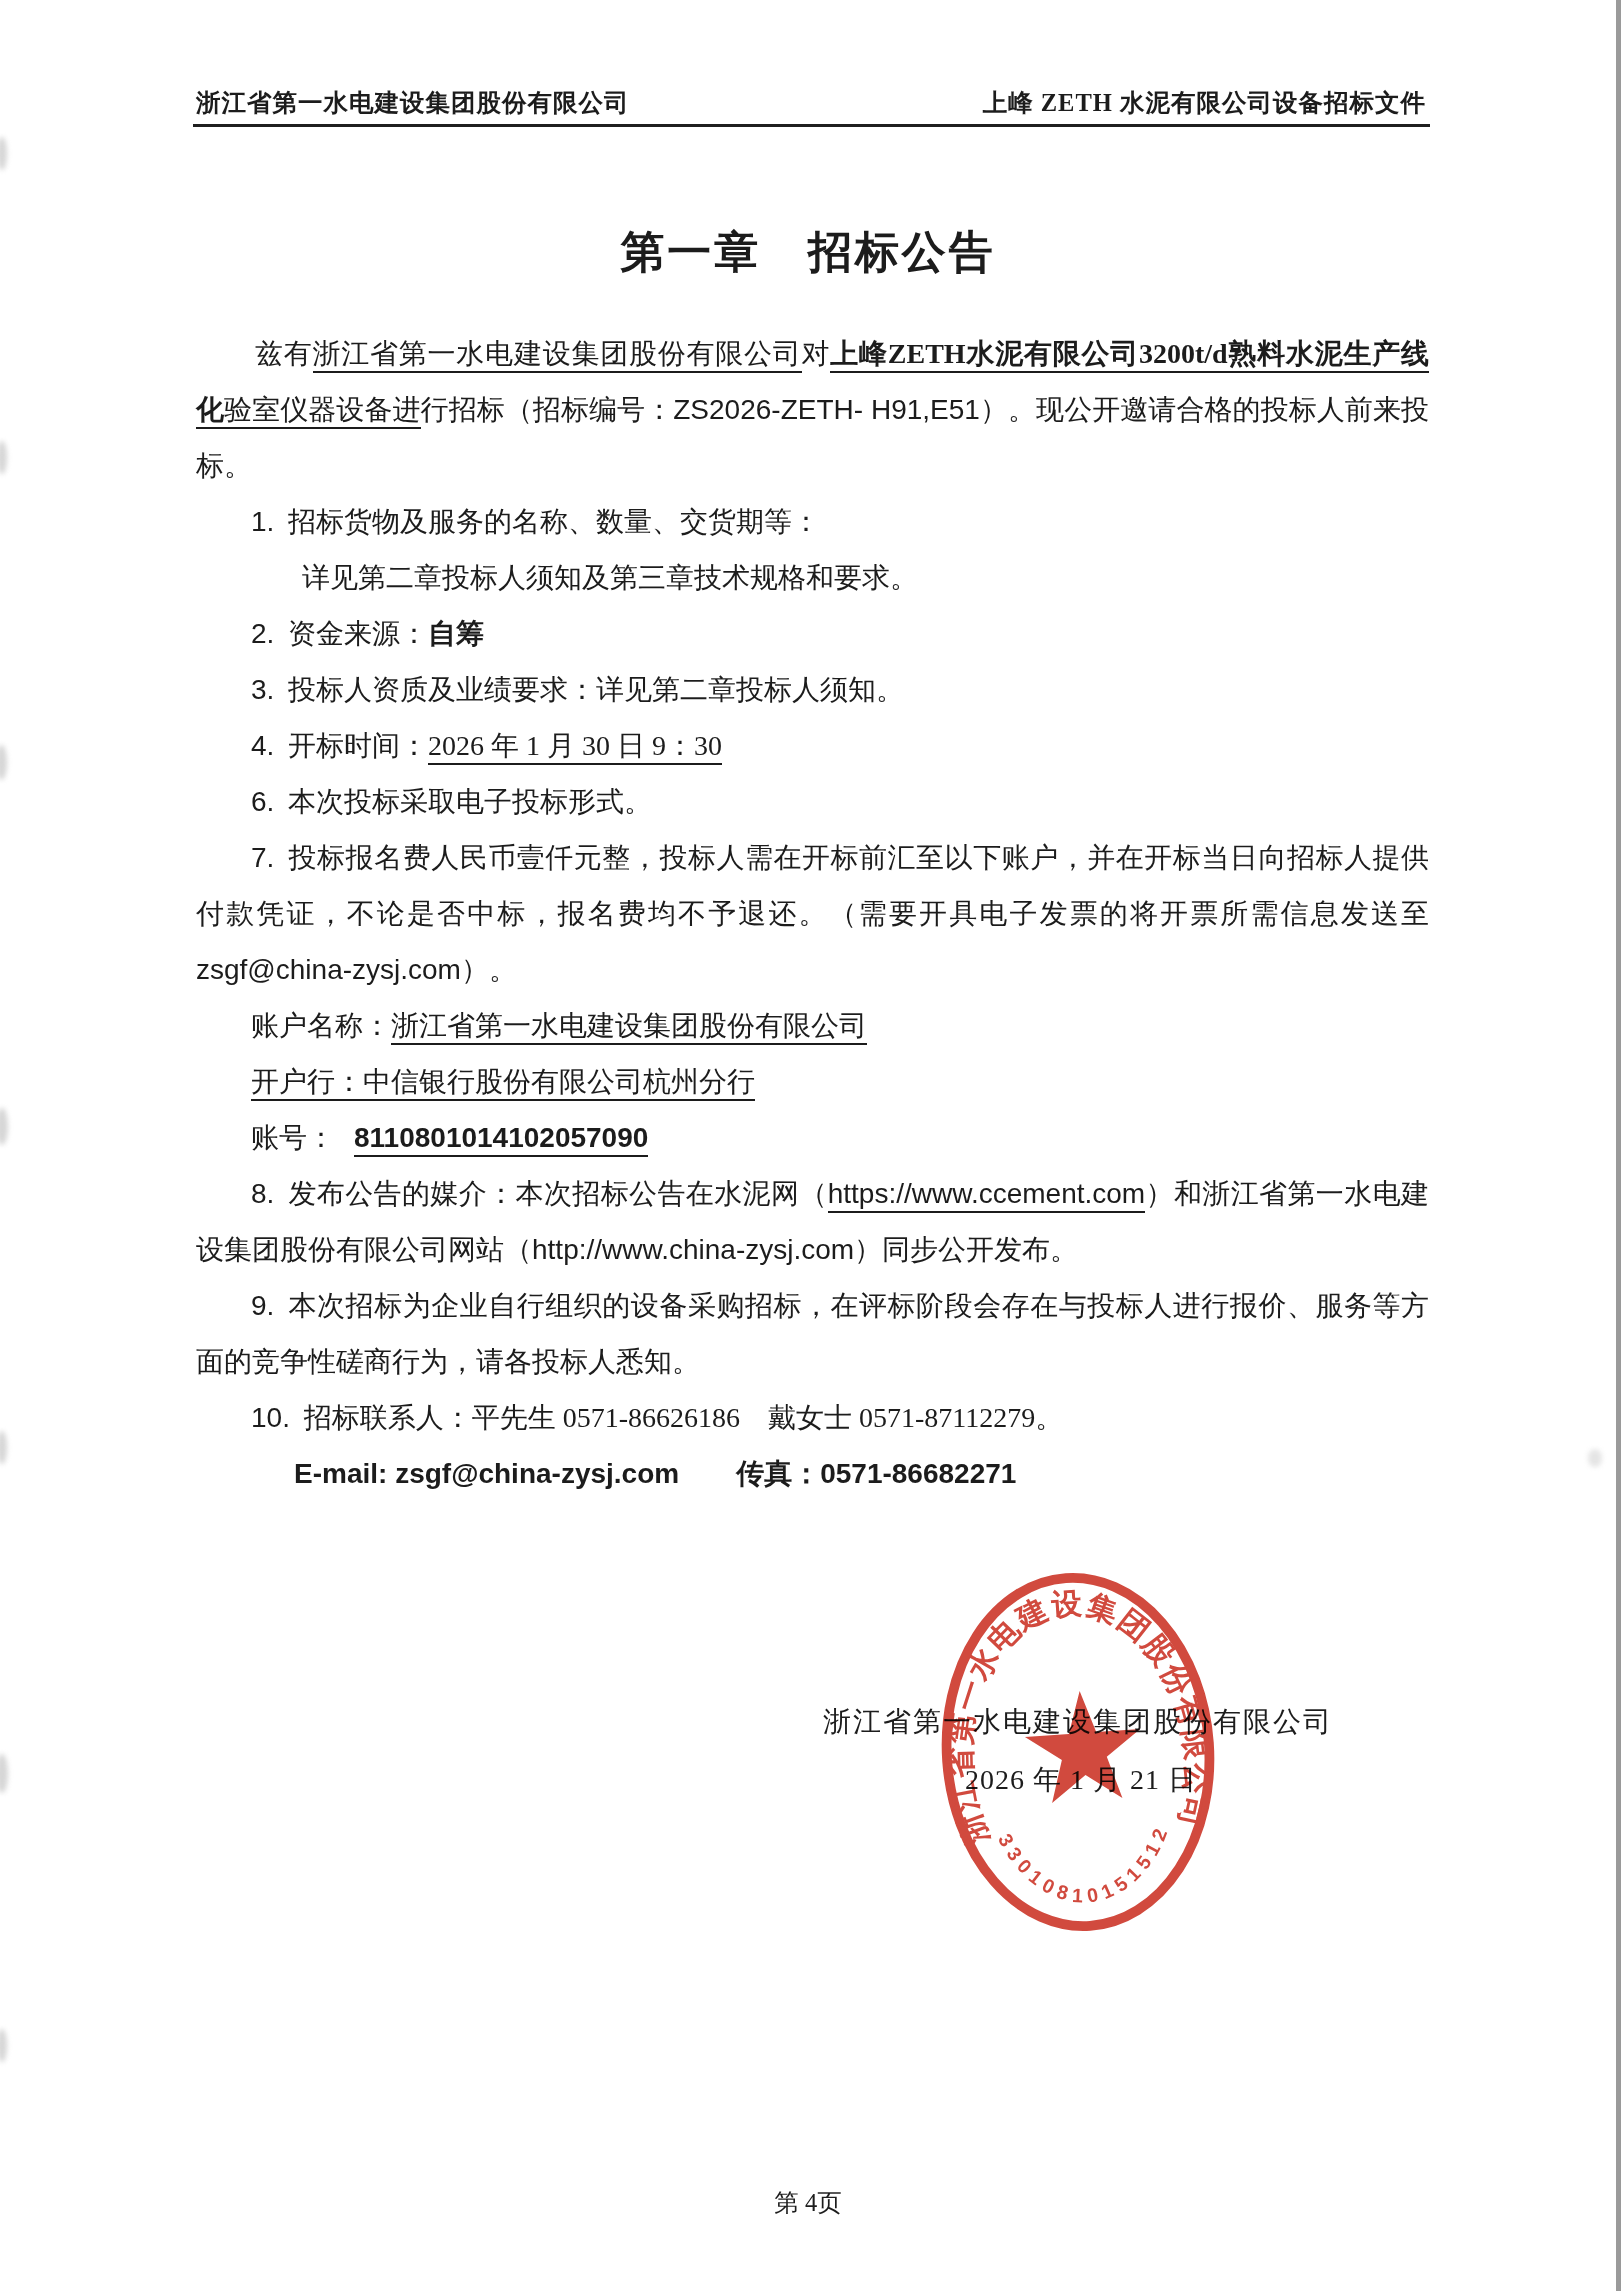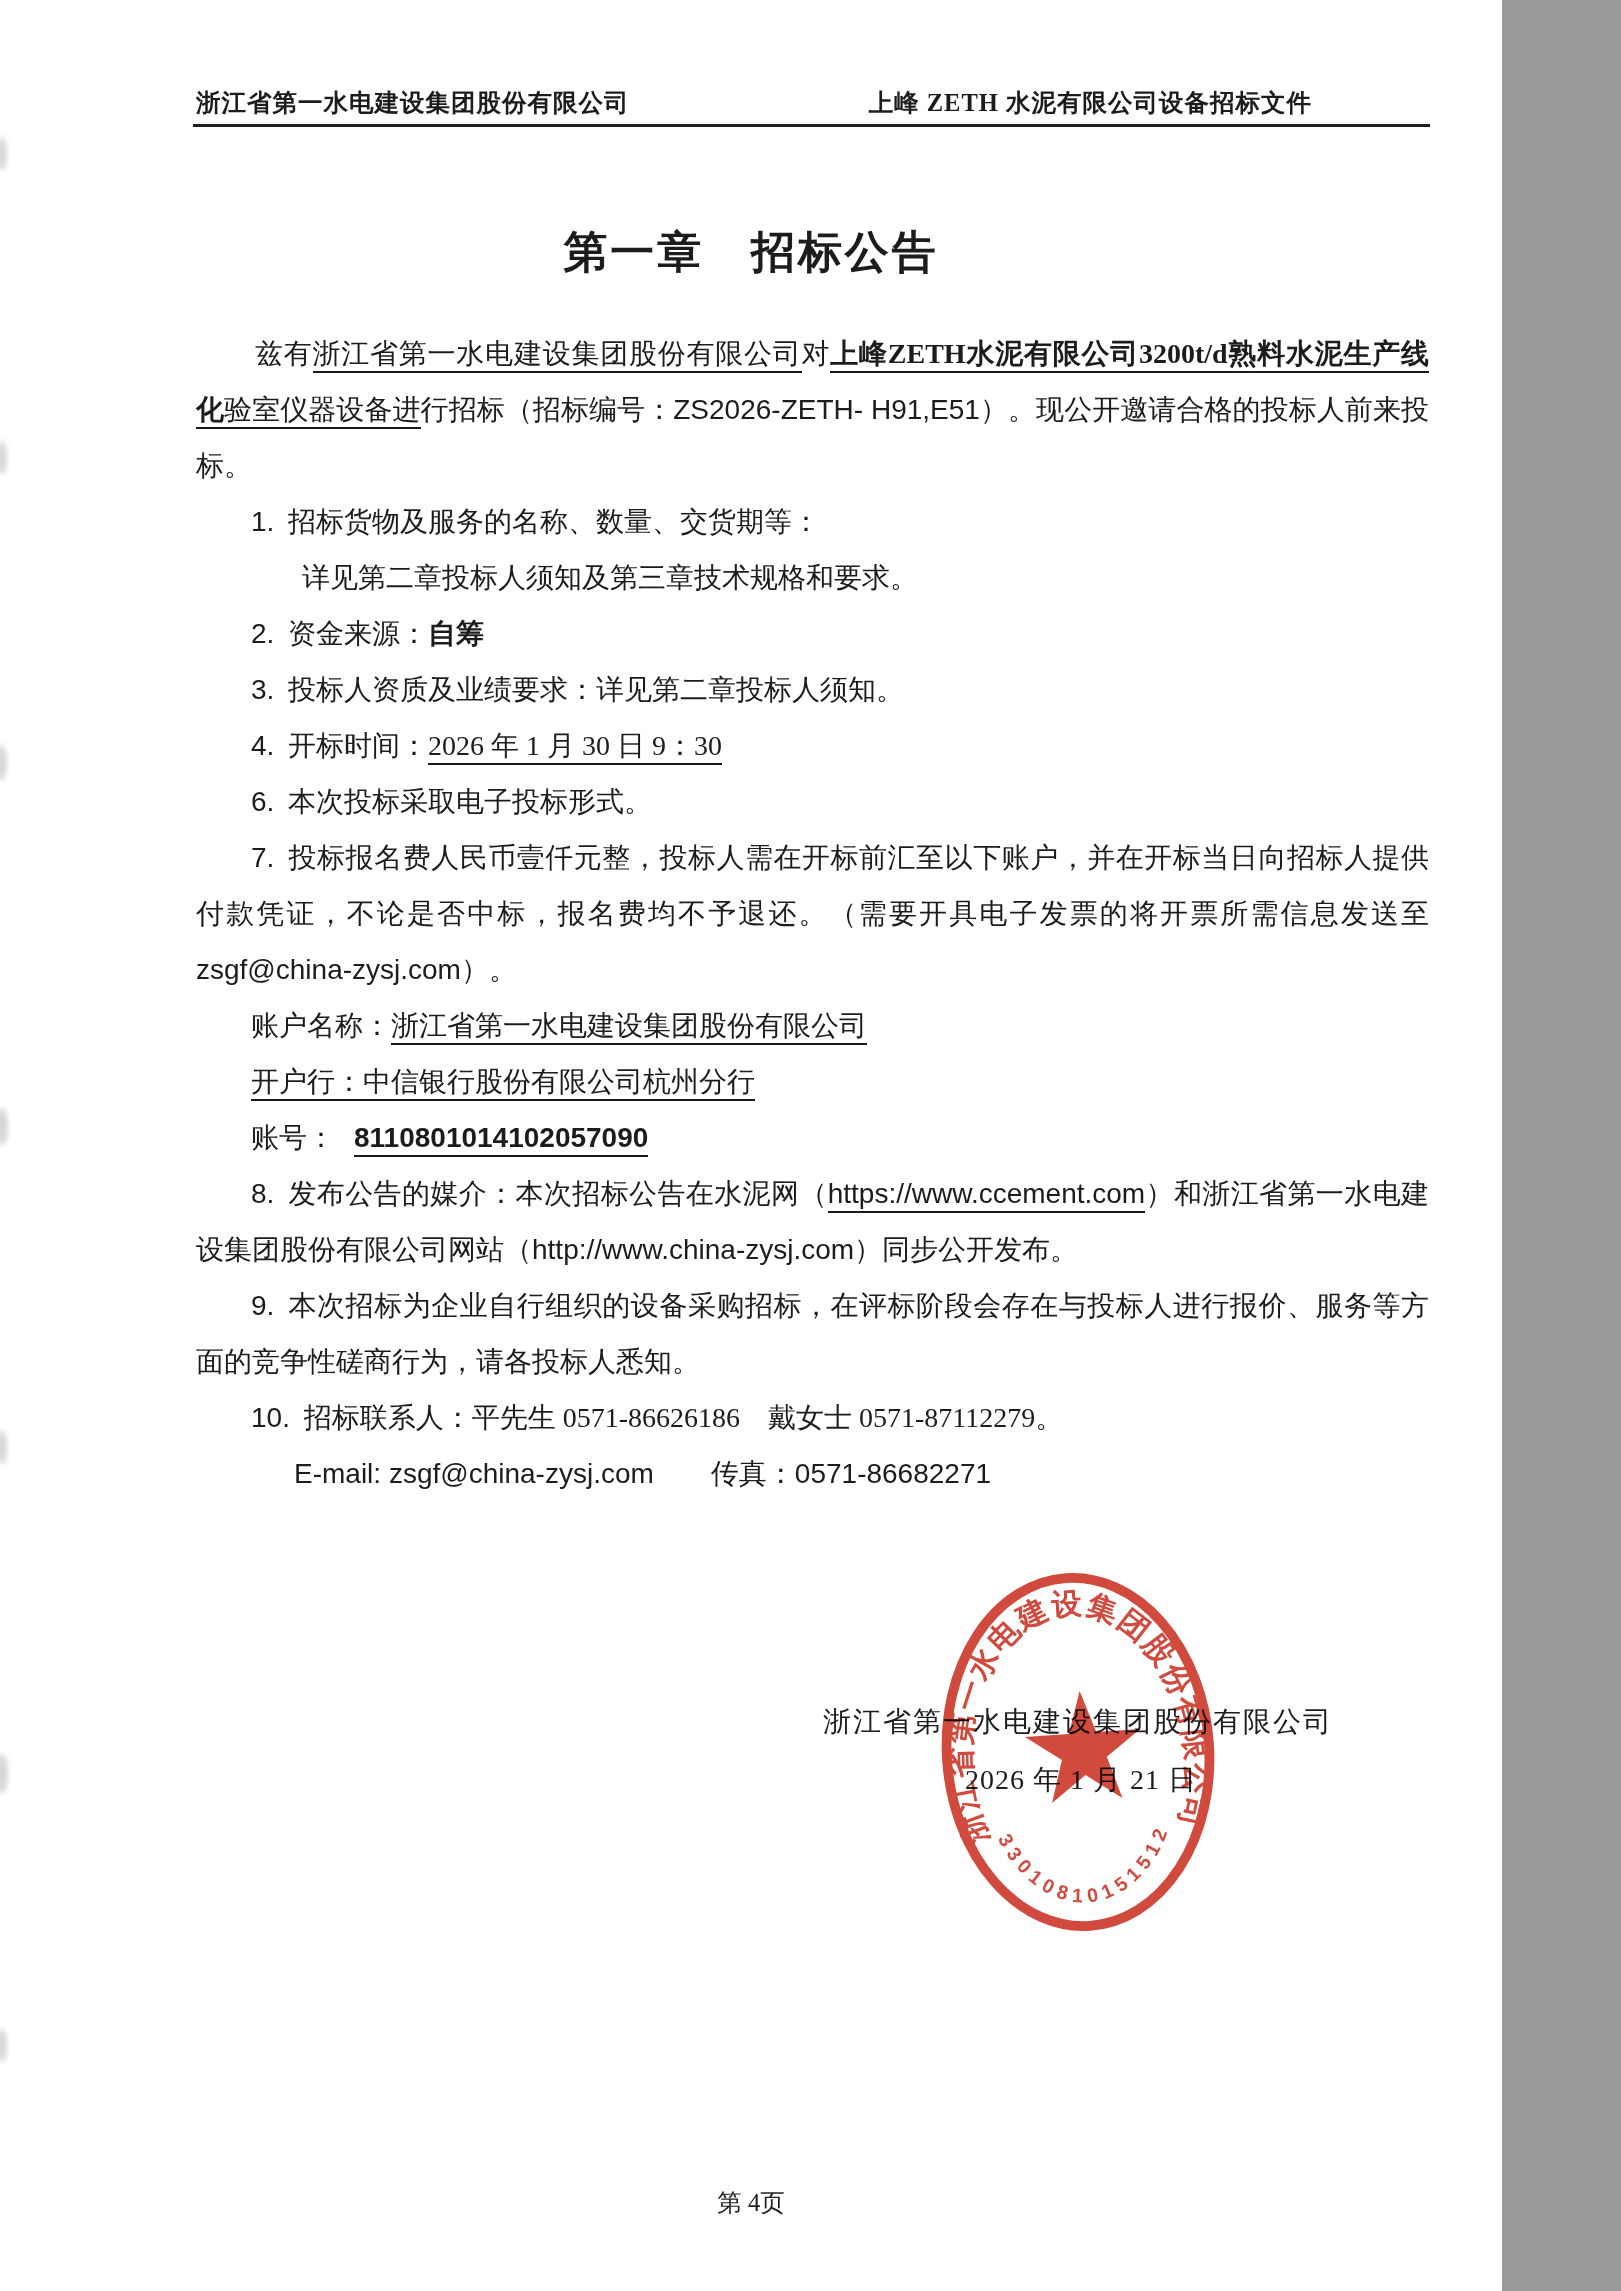--- a/index.html
+++ b/index.html
@@ -5,7 +5,7 @@
   html,body{margin:0;padding:0;background:#9a9a9a;}
   .page{
     position:relative;
-    width:1502px;height:2292px;
+    width:1616px;height:2292px;
     background:#ffffff;
     font-family:"Liberation Serif","DejaVu Serif",serif;
     color:#1c1c1c;

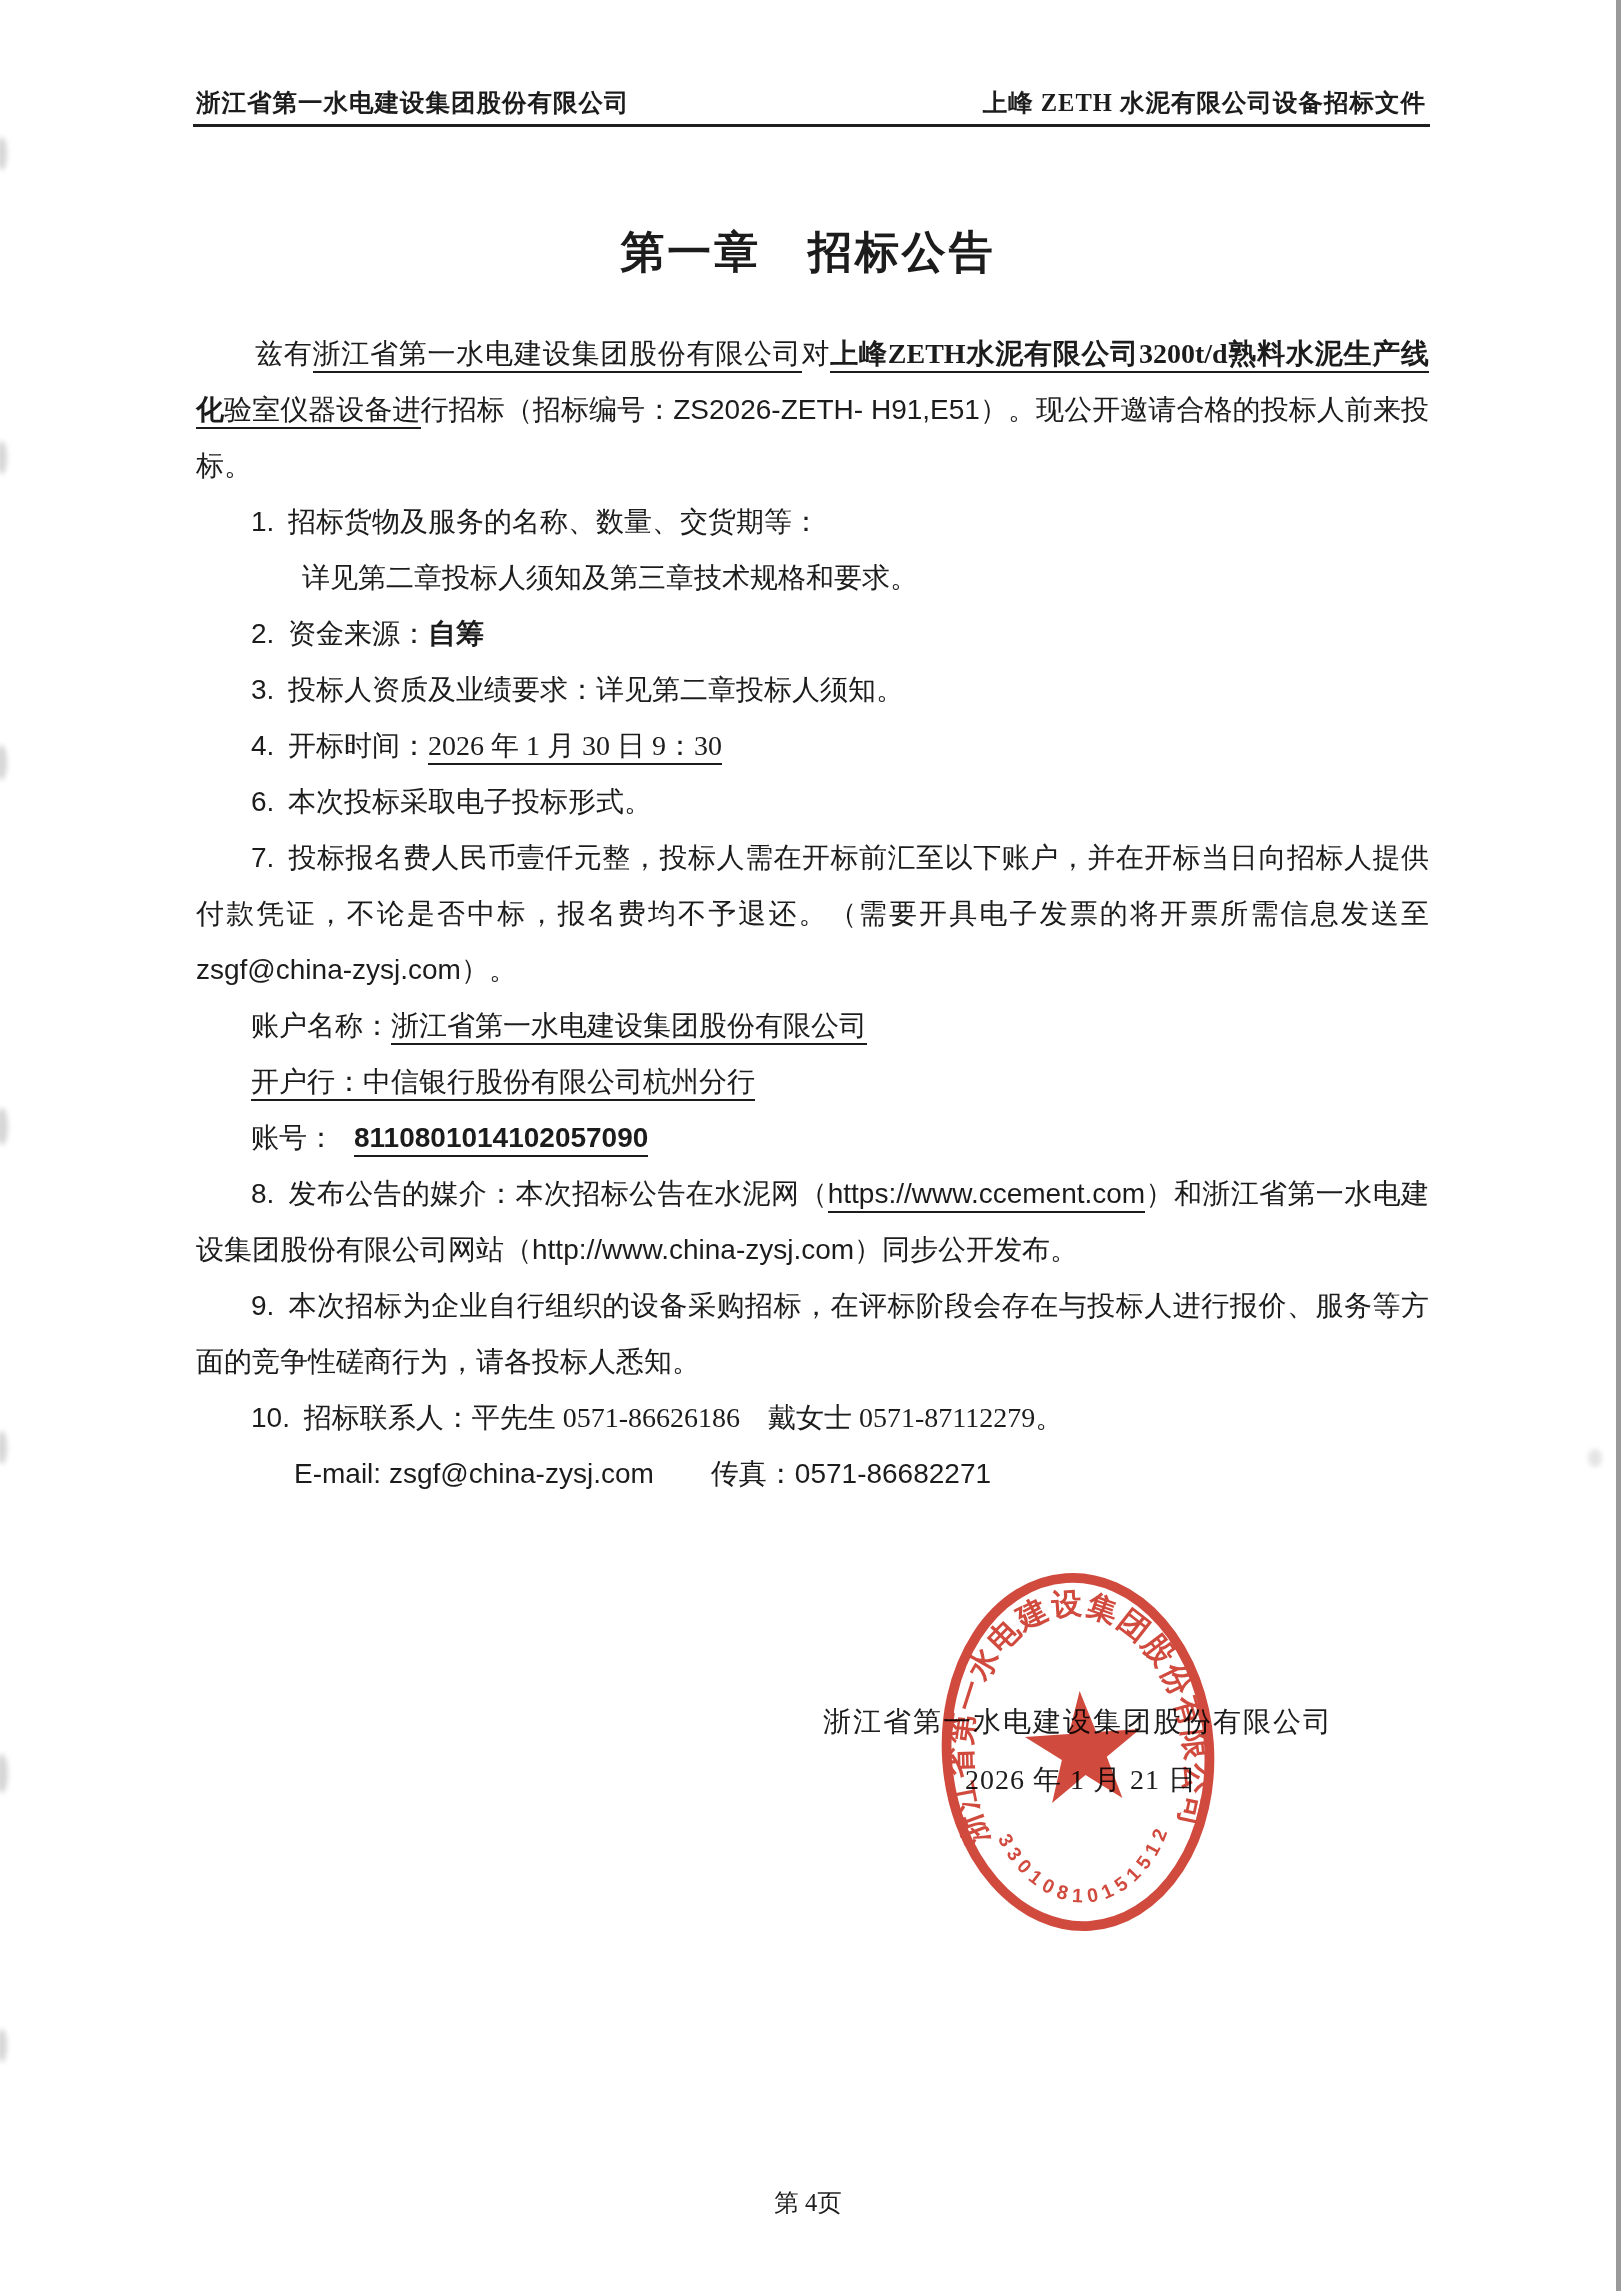--- a/index.html
+++ b/index.html
@@ -42,7 +42,7 @@
   .indent-item{text-indent:55px;}
   .indent-sub{text-indent:106px;}
   .indent-acct{text-indent:55px;}
-  .indent-mail{text-indent:98px;}
+  .indent-mail{text-indent:98px;font-weight:bold;}
   .num{margin-right:13.7px;}
   .b{font-weight:bold;}
   .u{border-bottom:2px solid #1c1c1c;padding-bottom:2px;}

